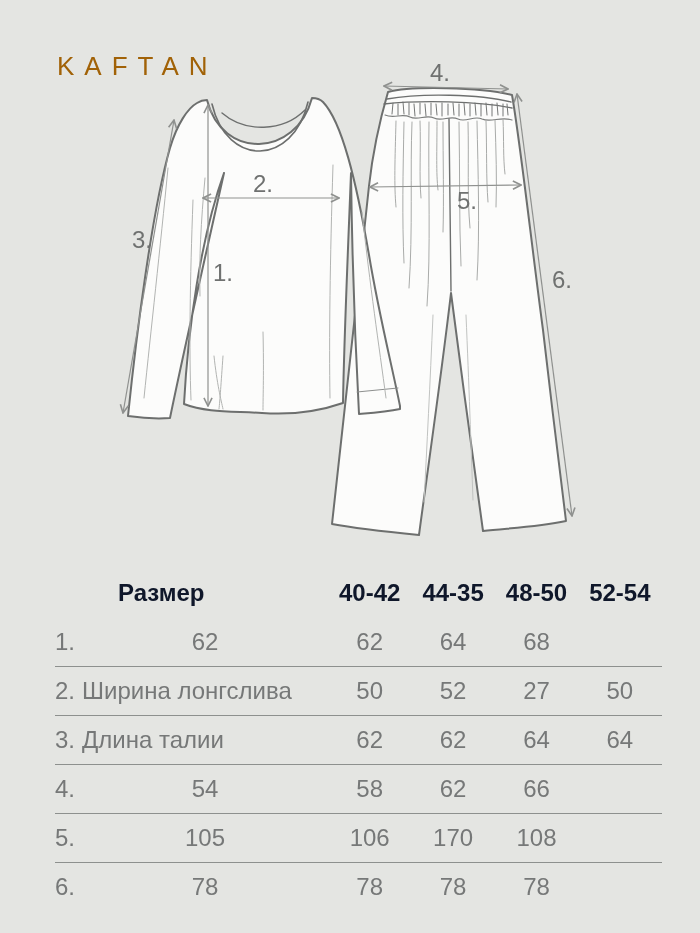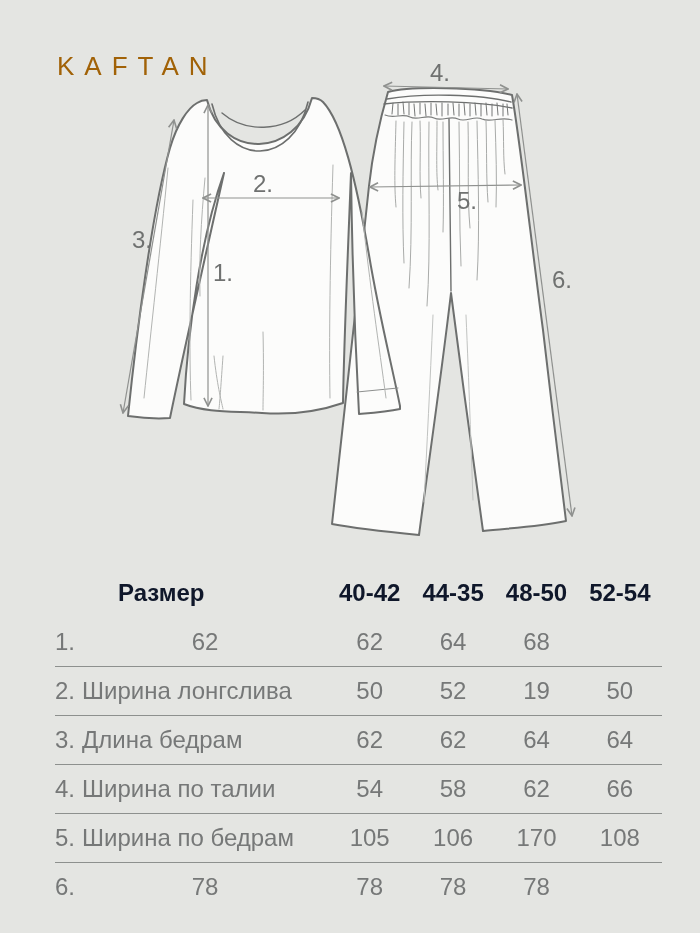--- a/index.html
+++ b/index.html
@@ -164,7 +164,7 @@
     <div class="cell lbl">Ширина лонгслива</div>
     <div class="cell val">50</div>
     <div class="cell val">52</div>
-    <div class="cell val">19</div>
+    <div class="cell val">27</div>
     <div class="cell val">50</div>
   </div>
 

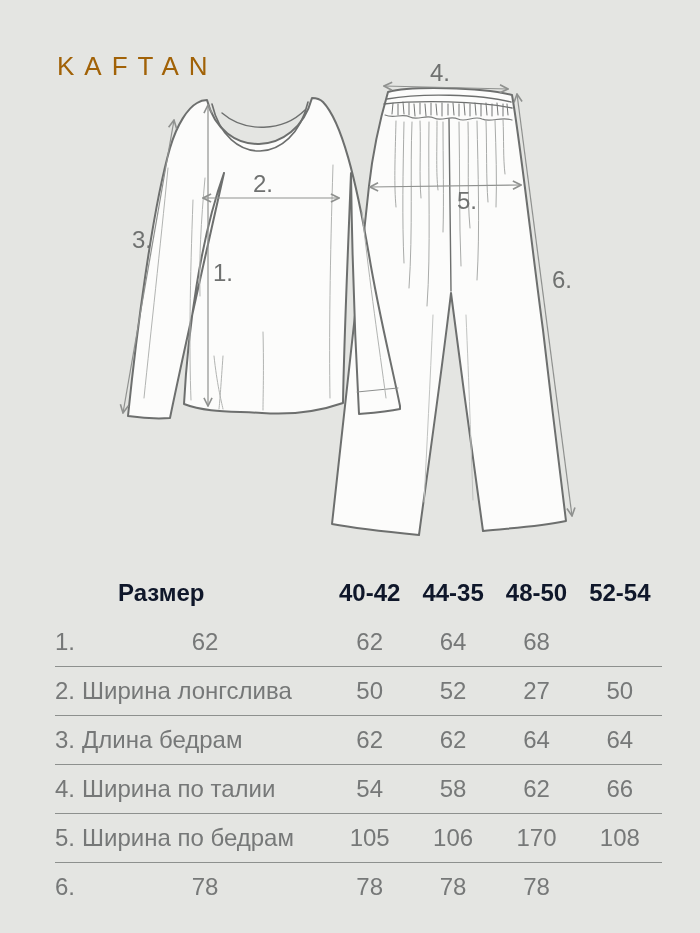--- a/index.html
+++ b/index.html
@@ -170,7 +170,7 @@
 
   <div class="trow data">
     <div class="cell num">3.</div>
-    <div class="cell lbl">Длина бедрам</div>
+    <div class="cell lbl">Длина талии</div>
     <div class="cell val">62</div>
     <div class="cell val">62</div>
     <div class="cell val">64</div>

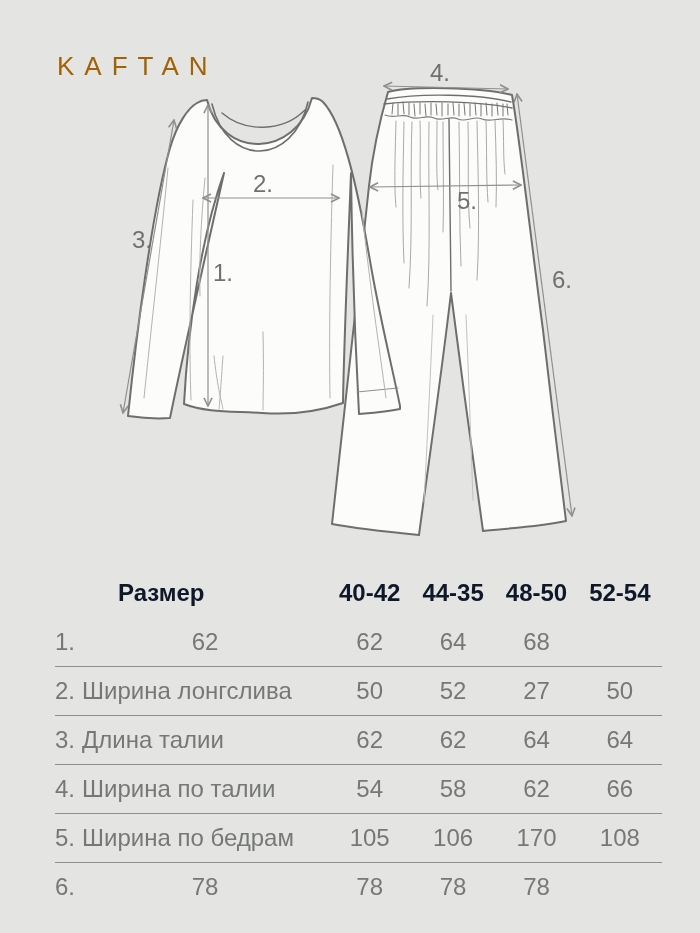--- a/index.html
+++ b/index.html
@@ -179,7 +179,6 @@
 
   <div class="trow data">
     <div class="cell num">4.</div>
-    <div class="cell lbl">Ширина по талии</div>
     <div class="cell val">54</div>
     <div class="cell val">58</div>
     <div class="cell val">62</div>

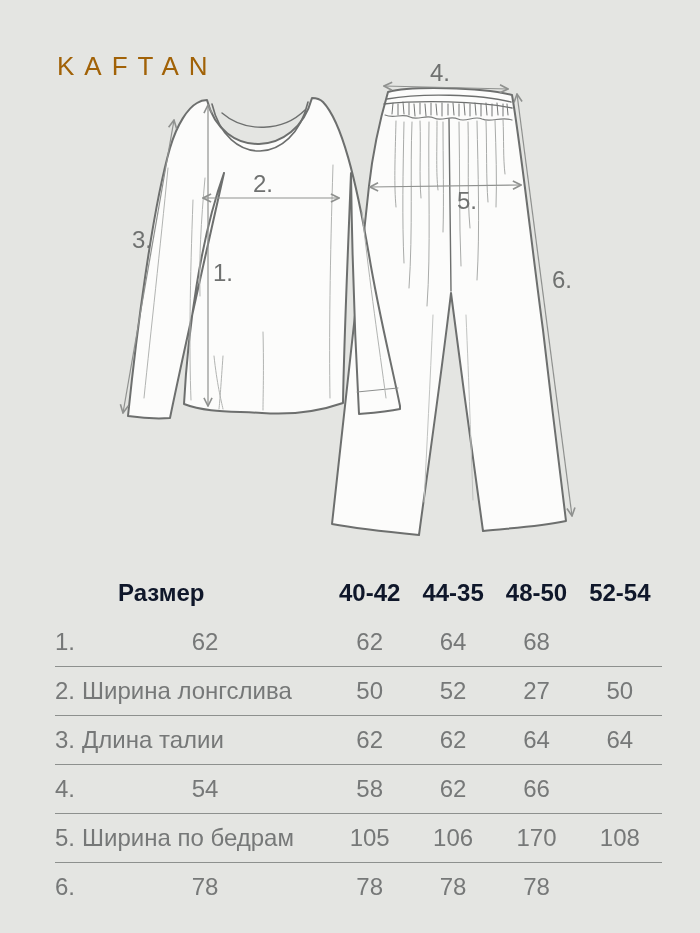--- a/index.html
+++ b/index.html
@@ -187,7 +187,6 @@
 
   <div class="trow data">
     <div class="cell num">5.</div>
-    <div class="cell lbl">Ширина по бедрам</div>
     <div class="cell val">105</div>
     <div class="cell val">106</div>
     <div class="cell val">170</div>

